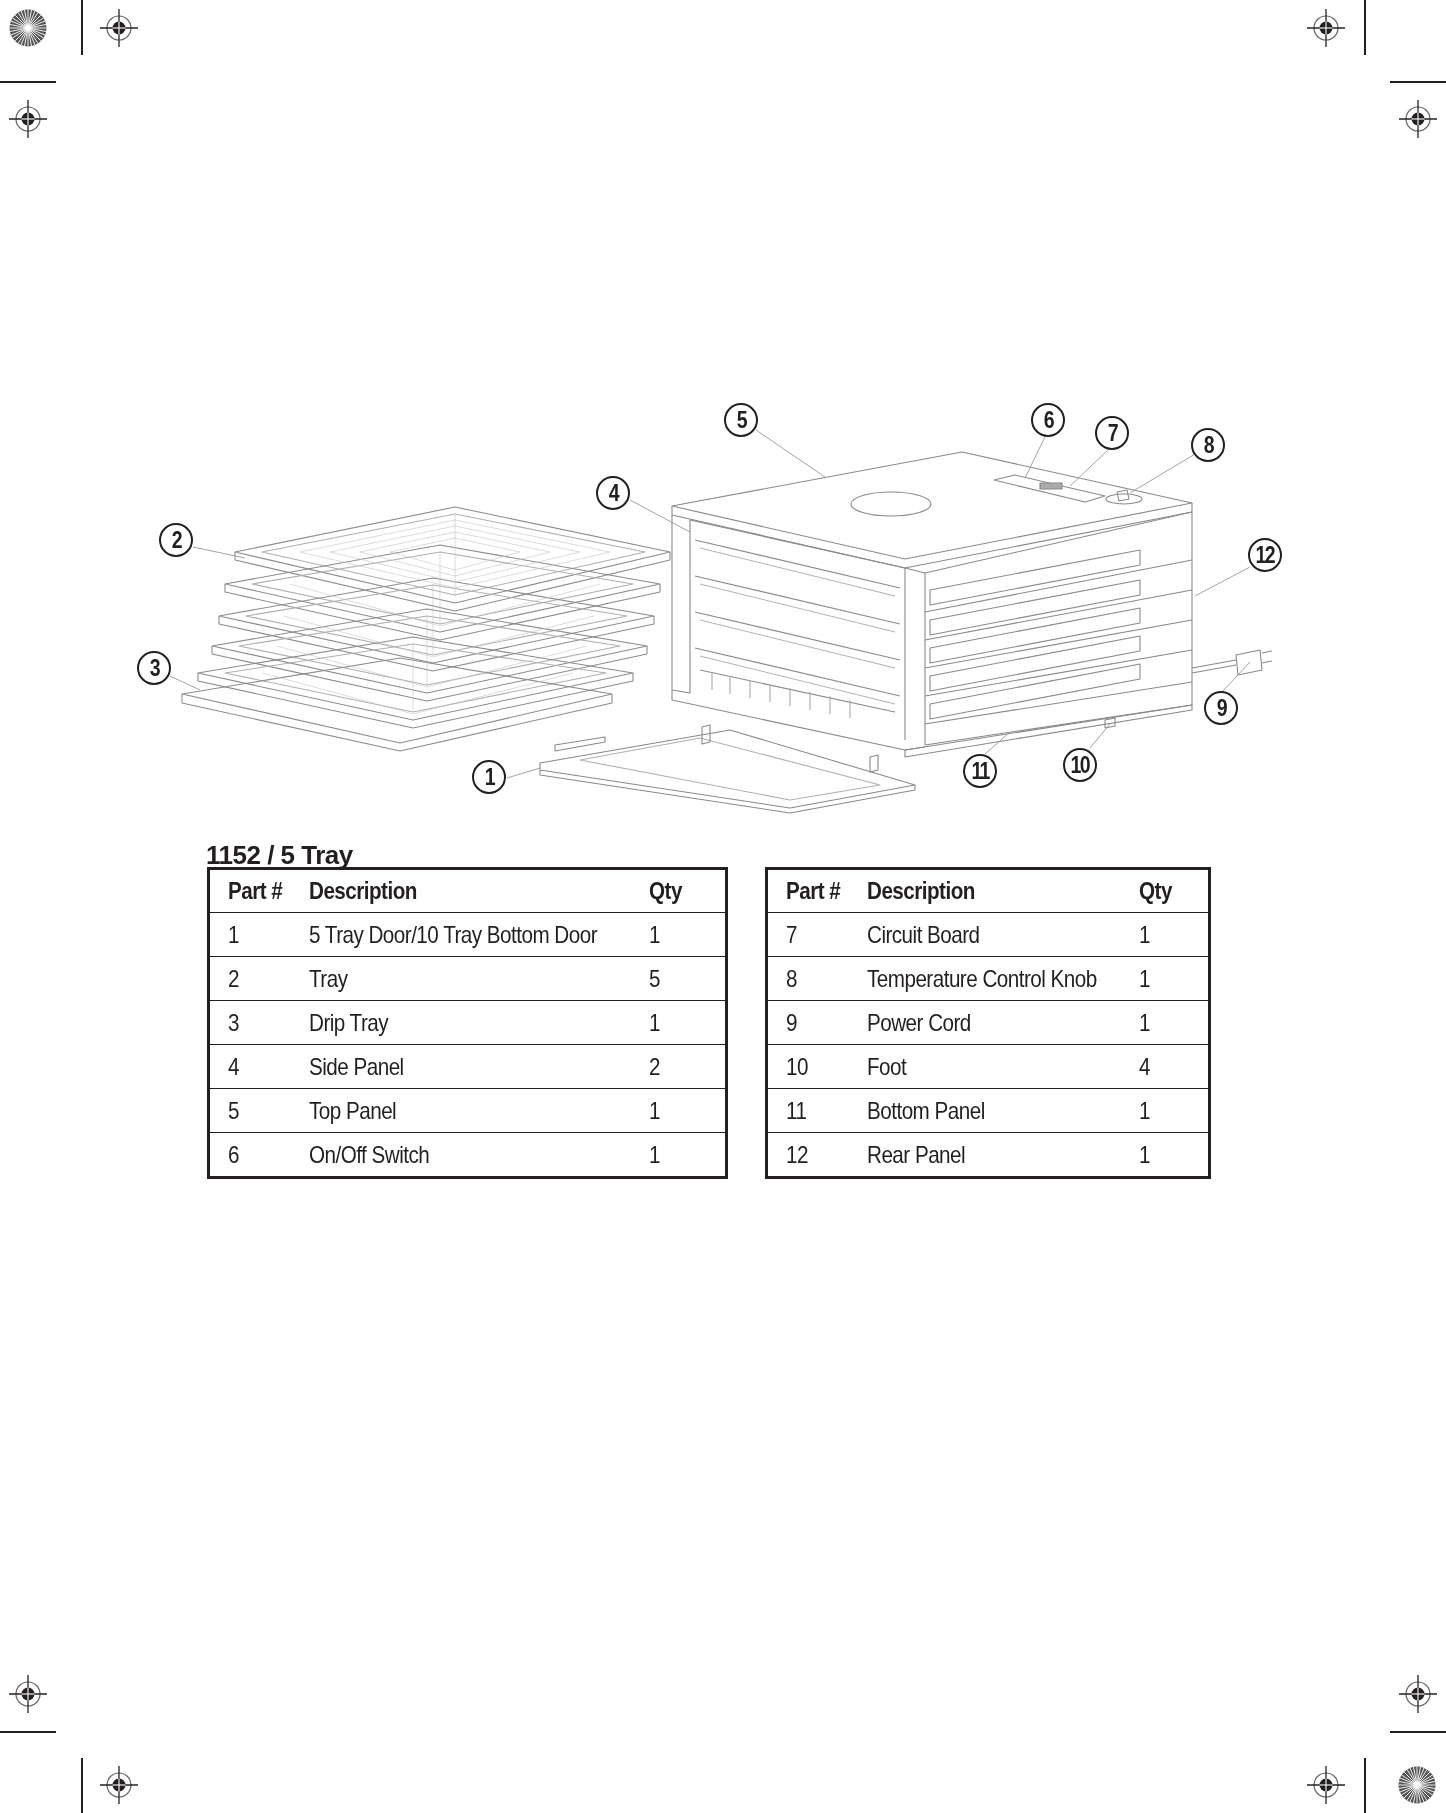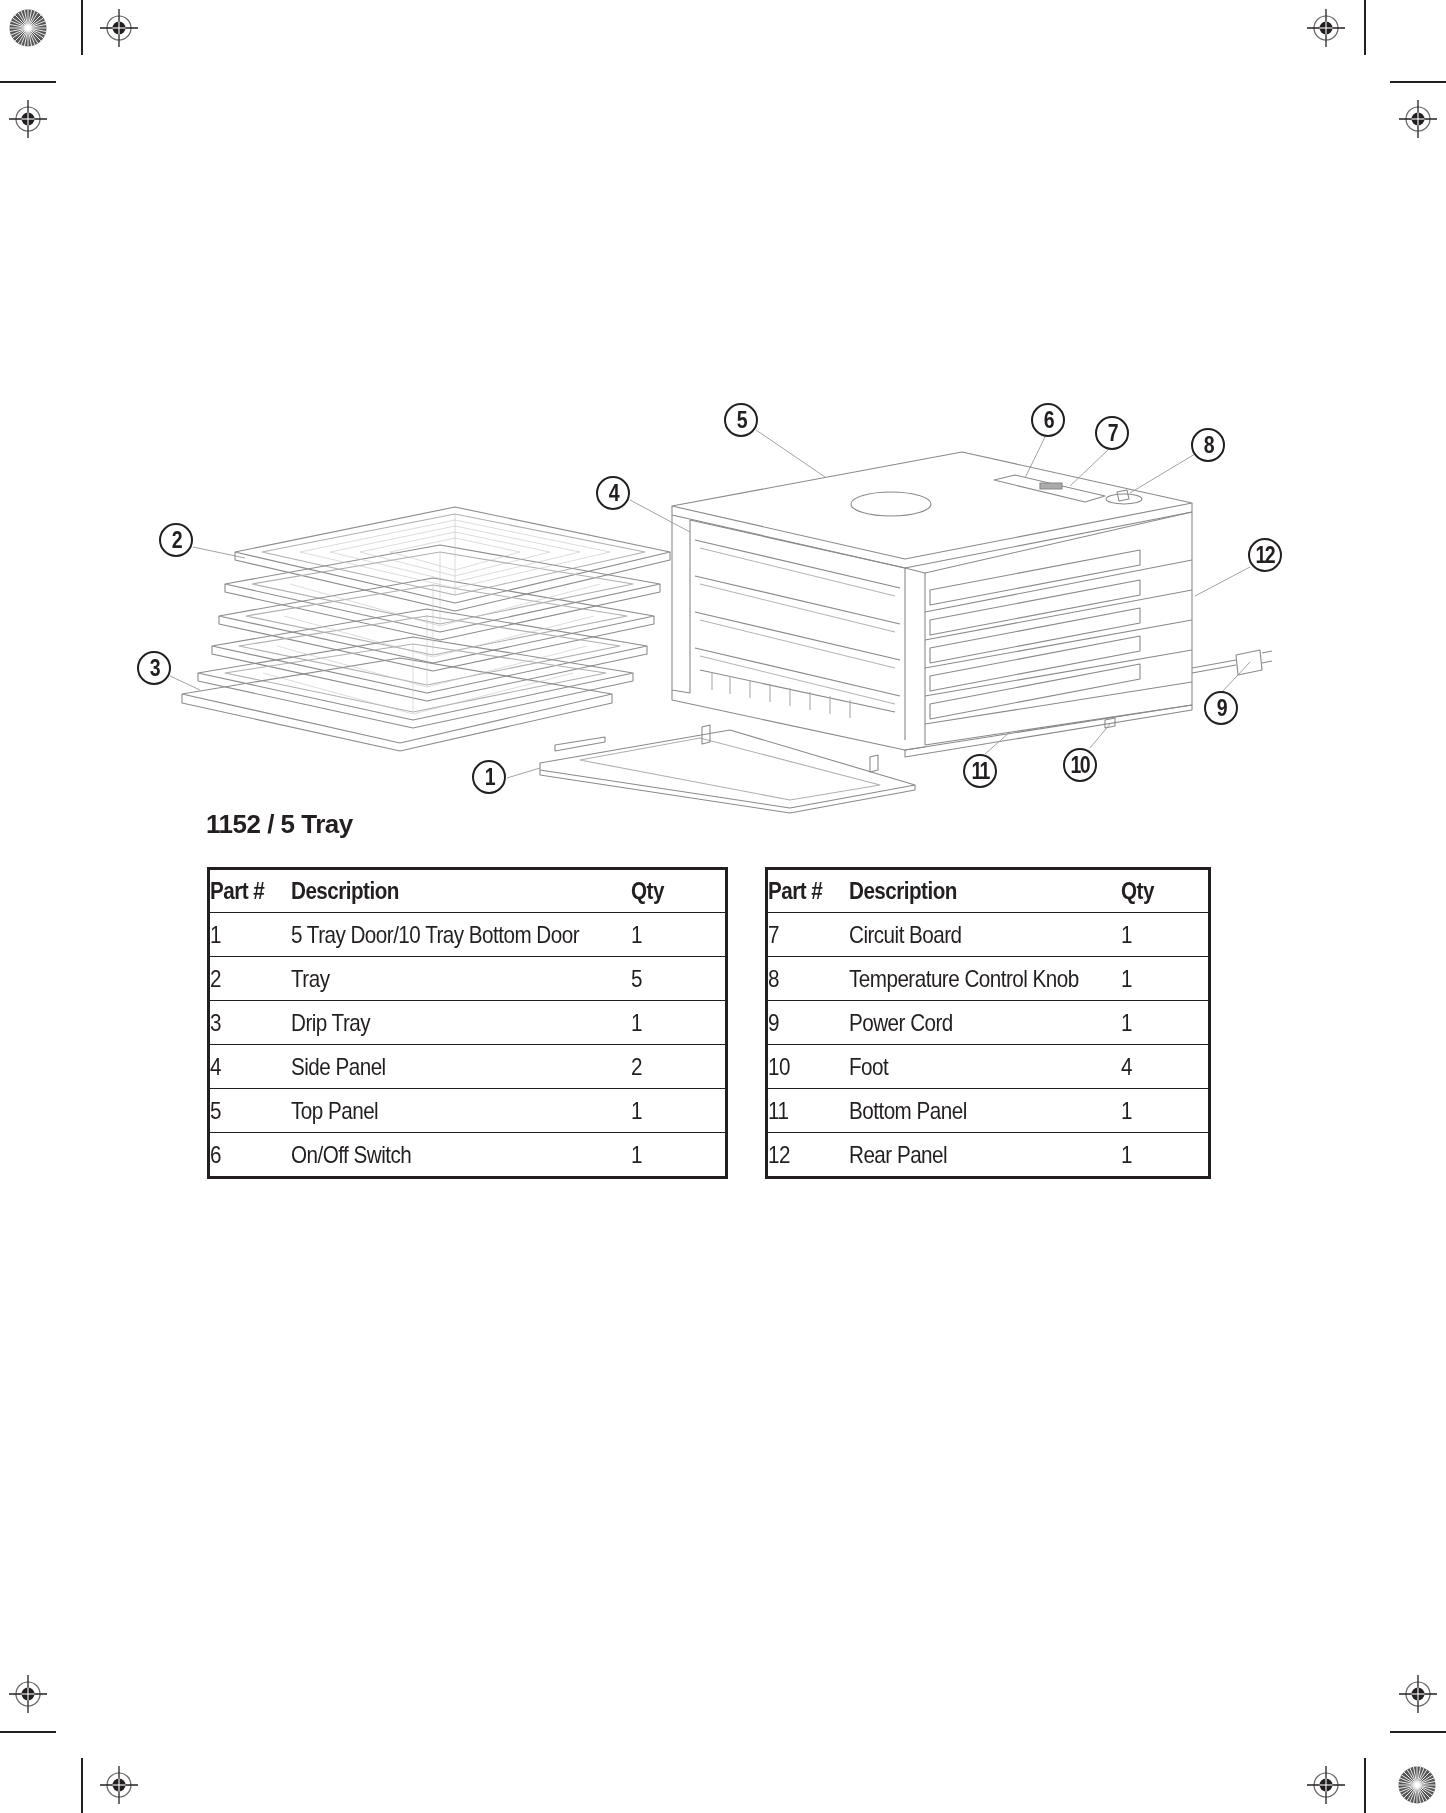--- a/index.html
+++ b/index.html
@@ -9,7 +9,7 @@
   .crop-h { position: absolute; height: 1.5px; background: #231f20; width: 56px; }
   svg.mark { position: absolute; overflow: visible; }
 
-  .title { position: absolute; left: 206px; top: 809px; font-size: 26px; font-weight: bold;
+  .title { position: absolute; left: 206px; top: 840px; font-size: 26px; font-weight: bold;
            letter-spacing: -0.5px; color: #231f20; }
 
   table.parts { position: absolute; border-collapse: collapse; border: 3px solid #231f20;

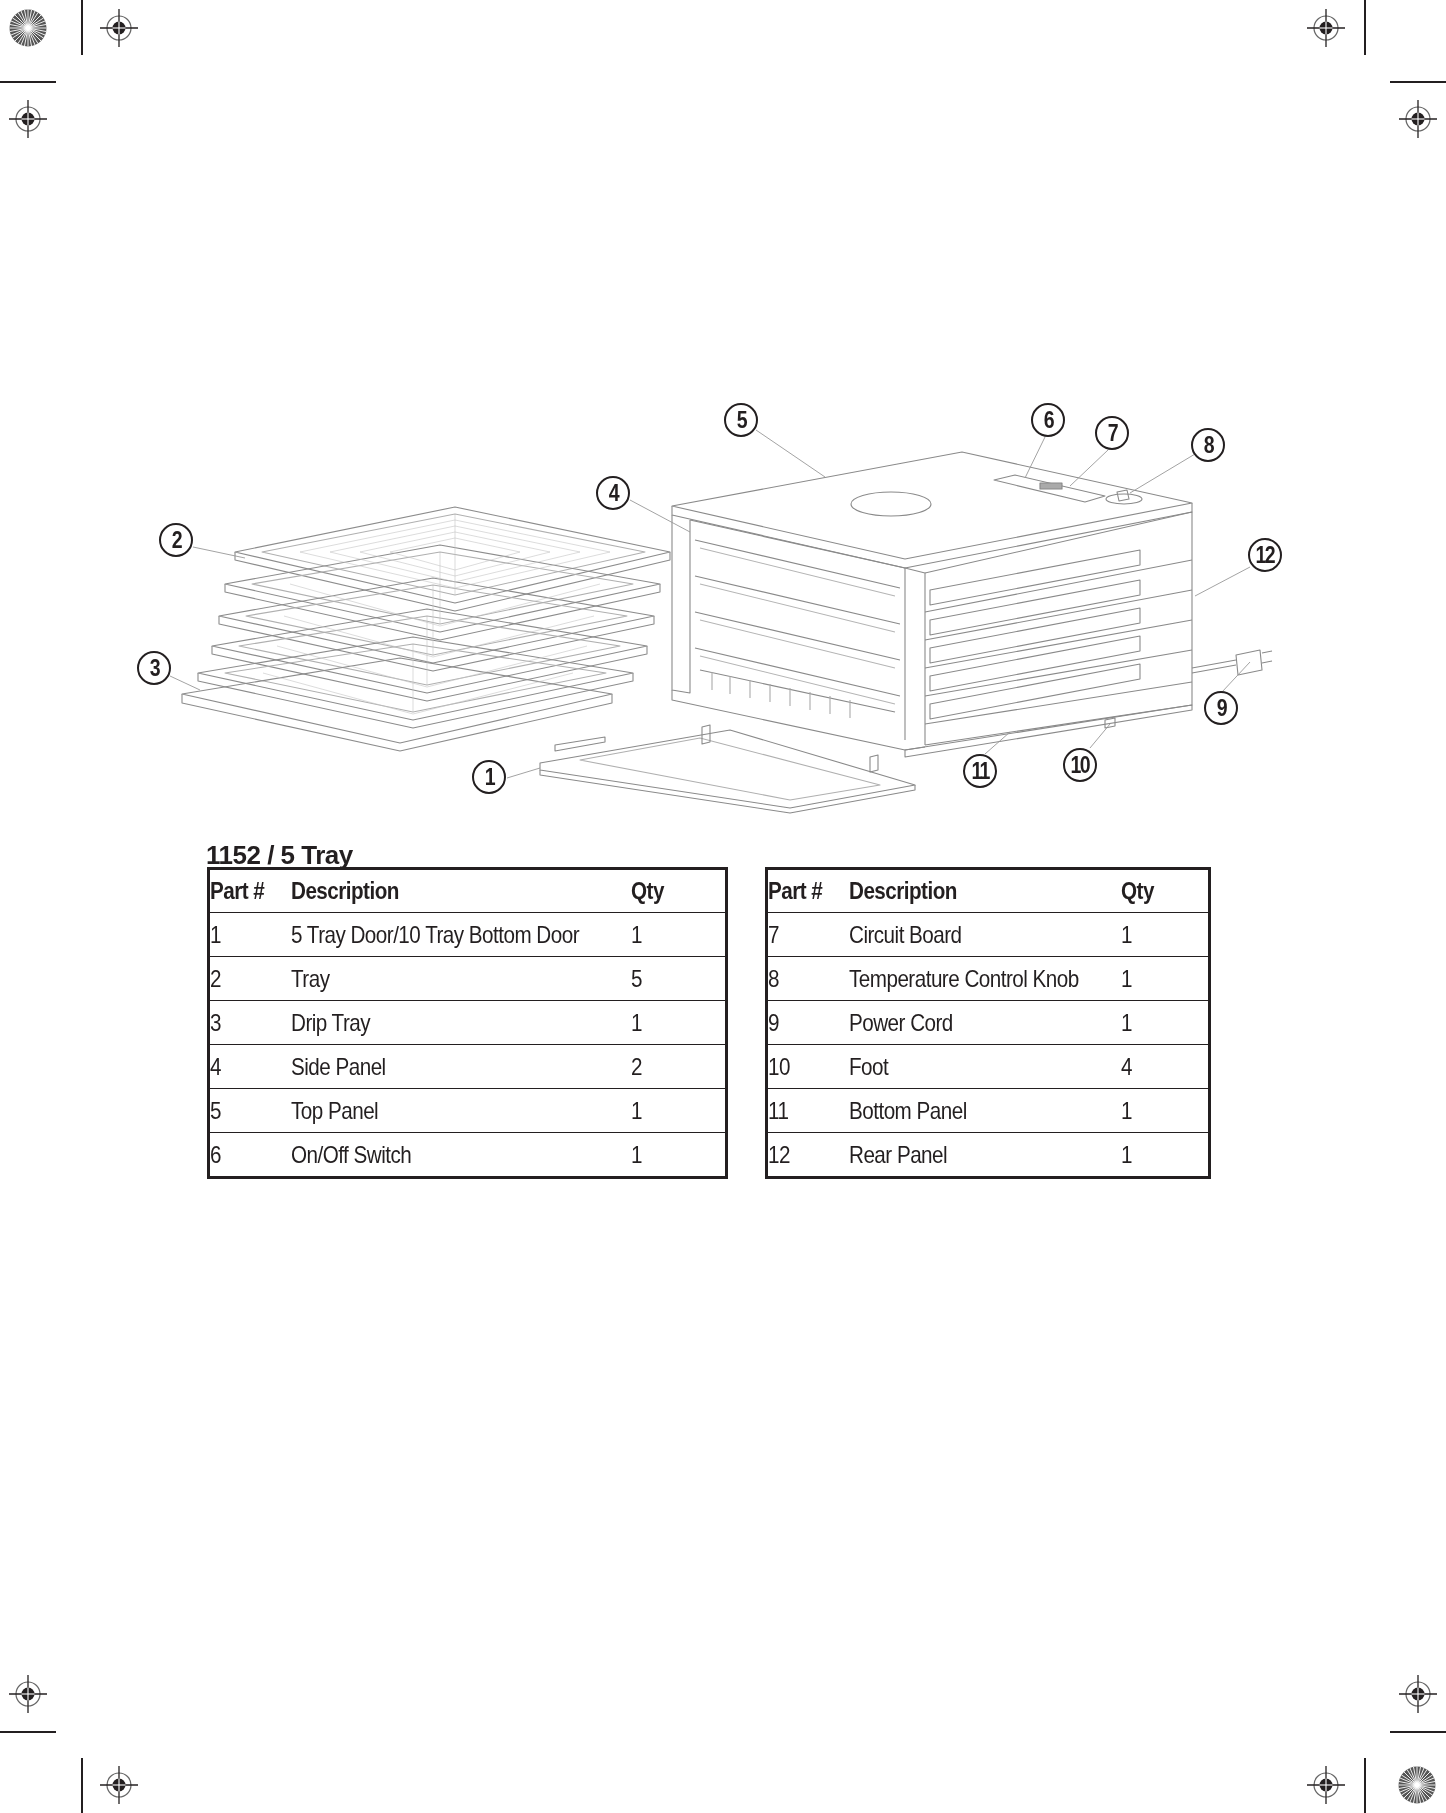--- a/index.html
+++ b/index.html
@@ -19,7 +19,7 @@
   table.parts td { height: 43px; padding: 0; border-bottom: 1.5px solid #231f20;
                    letter-spacing: -0.6px; vertical-align: middle; }
   table.parts tr:last-child td { border-bottom: none; }
-  table.parts .c1 { }
+  table.parts .c1 { padding-left: 18px; }
   #tbl-left  { left: 207px; top: 867px; width: 521px; }
   #tbl-left .c1 { width: 81px; }
   #tbl-left .c2 { width: 340px; }

